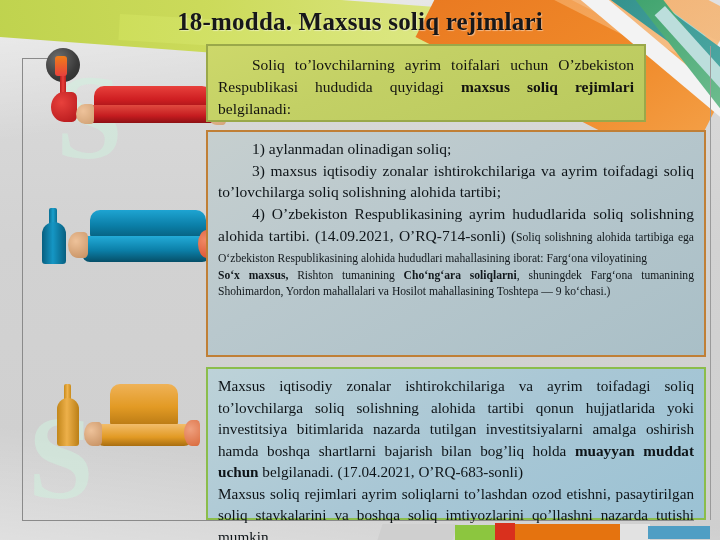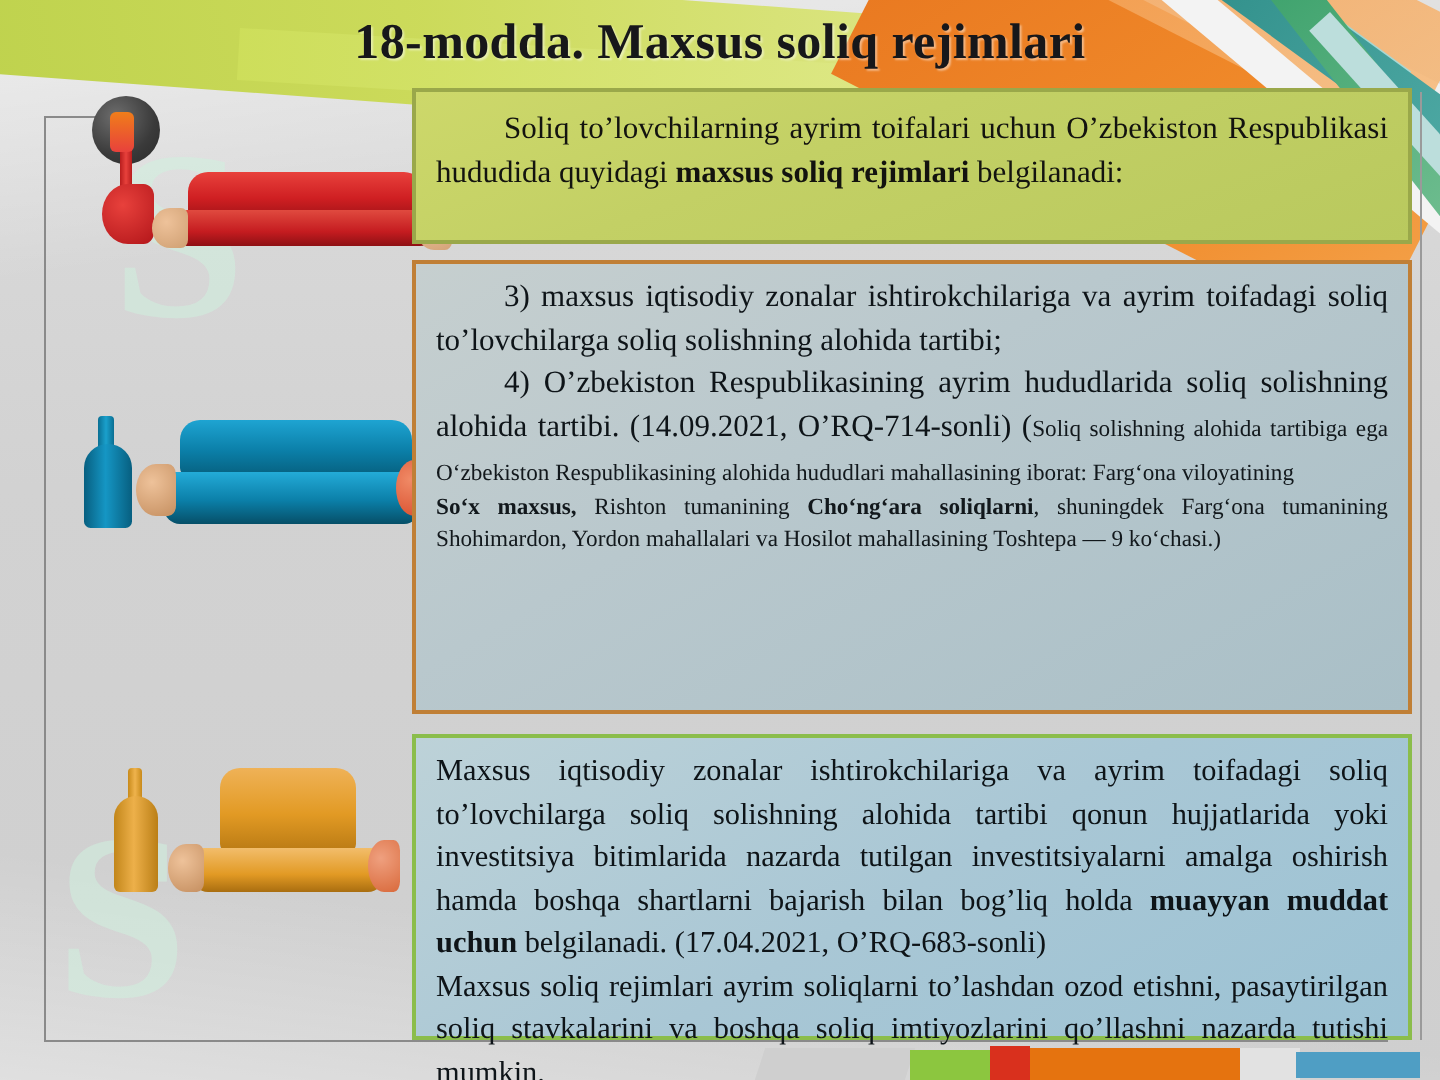--- a/index.html
+++ b/index.html
@@ -187,7 +187,7 @@
     box-sizing: border-box;
   }
   .box-1 {
-    left: 206px; top: 44px; width: 500px; height: 78px;
+    left: 206px; top: 44px; width: 440px; height: 78px;
     background: linear-gradient(160deg, #cdd86a 0%, #c3d065 40%, #b9c95e 100%);
     border: 2px solid #9aa84a;
     padding: 8px 10px 6px 10px;

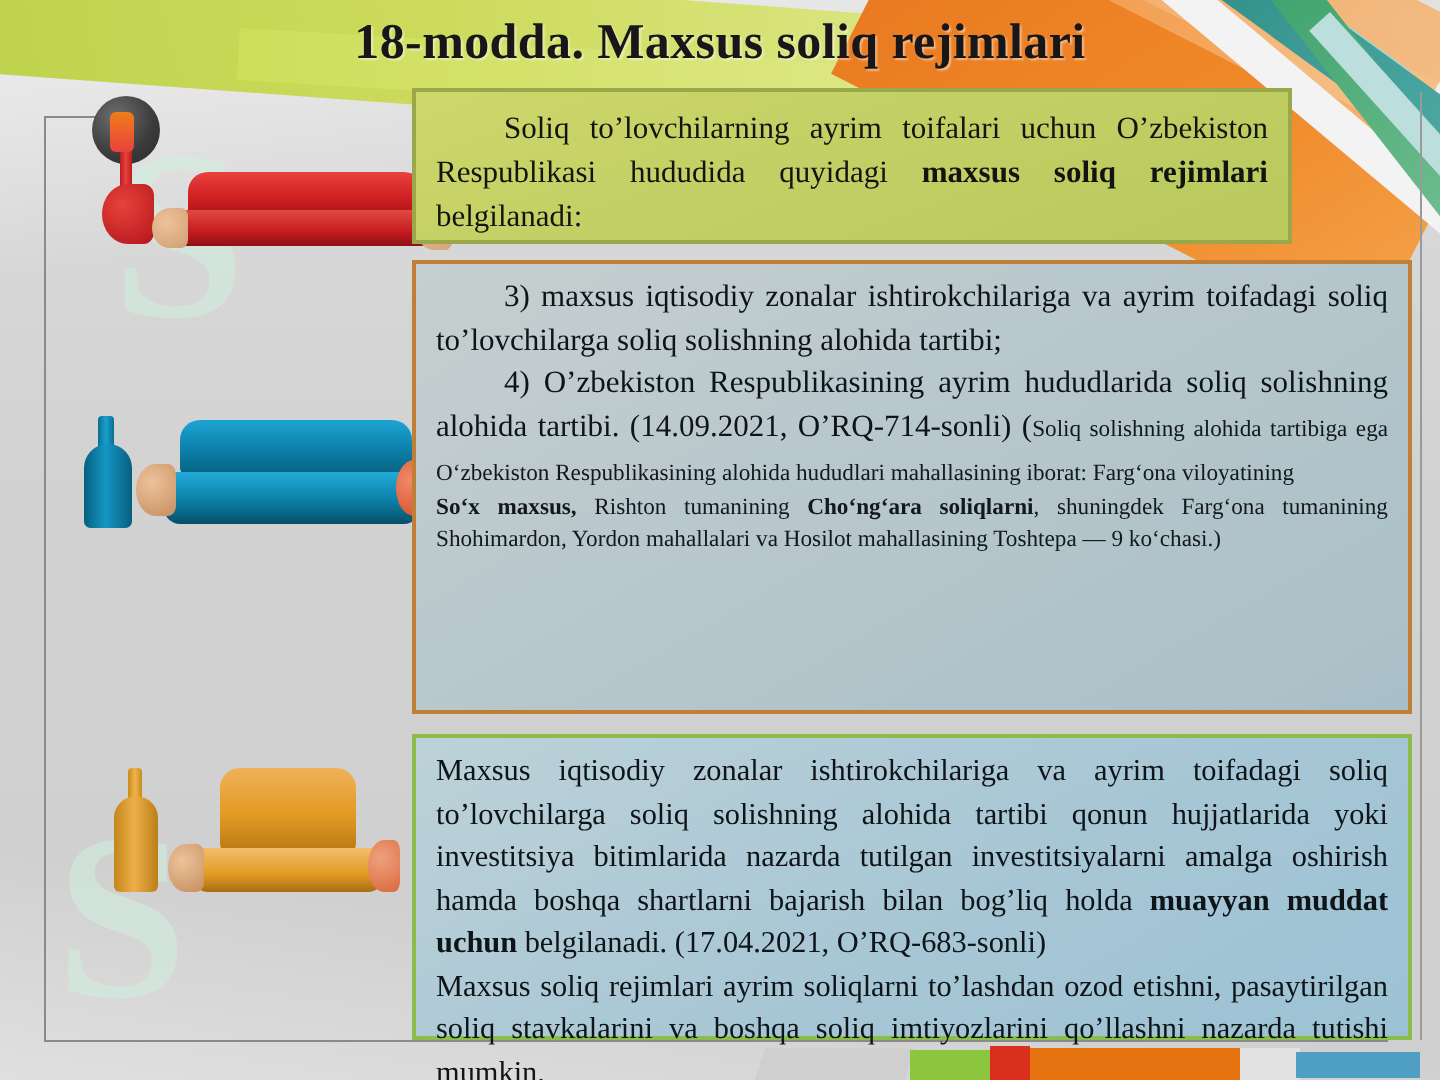--- a/index.html
+++ b/index.html
@@ -300,6 +300,7 @@
   </div>
 
   <div class="box box-2">
+    <span class="indent">1) aylanmadan olinadigan soliq;</span>
     <span class="indent">3) maxsus iqtisodiy zonalar ishtirokchilariga va ayrim toifadagi soliq to’lovchilarga soliq solishning alohida tartibi;</span>
     <span class="indent"><span>4) O’zbekiston Respublikasining ayrim hududlarida soliq solishning alohida tartibi. (14.09.2021, O’RQ-714-sonli) (</span><span class="small-note" style="display:inline">Soliq solishning alohida tartibiga ega O‘zbekiston Respublikasining alohida hududlari mahallasining iborat: Farg‘ona viloyatining </span></span>
     <span class="small-note"><b>So‘x maxsus,</b><span> Rishton tumanining </span><b>Cho‘ng‘ara soliqlarni</b><span>, shuningdek Farg‘ona tumanining Shohimardon, Yordon mahallalari va Hosilot mahallasining Toshtepa — 9 ko‘chasi.)</span></span>

